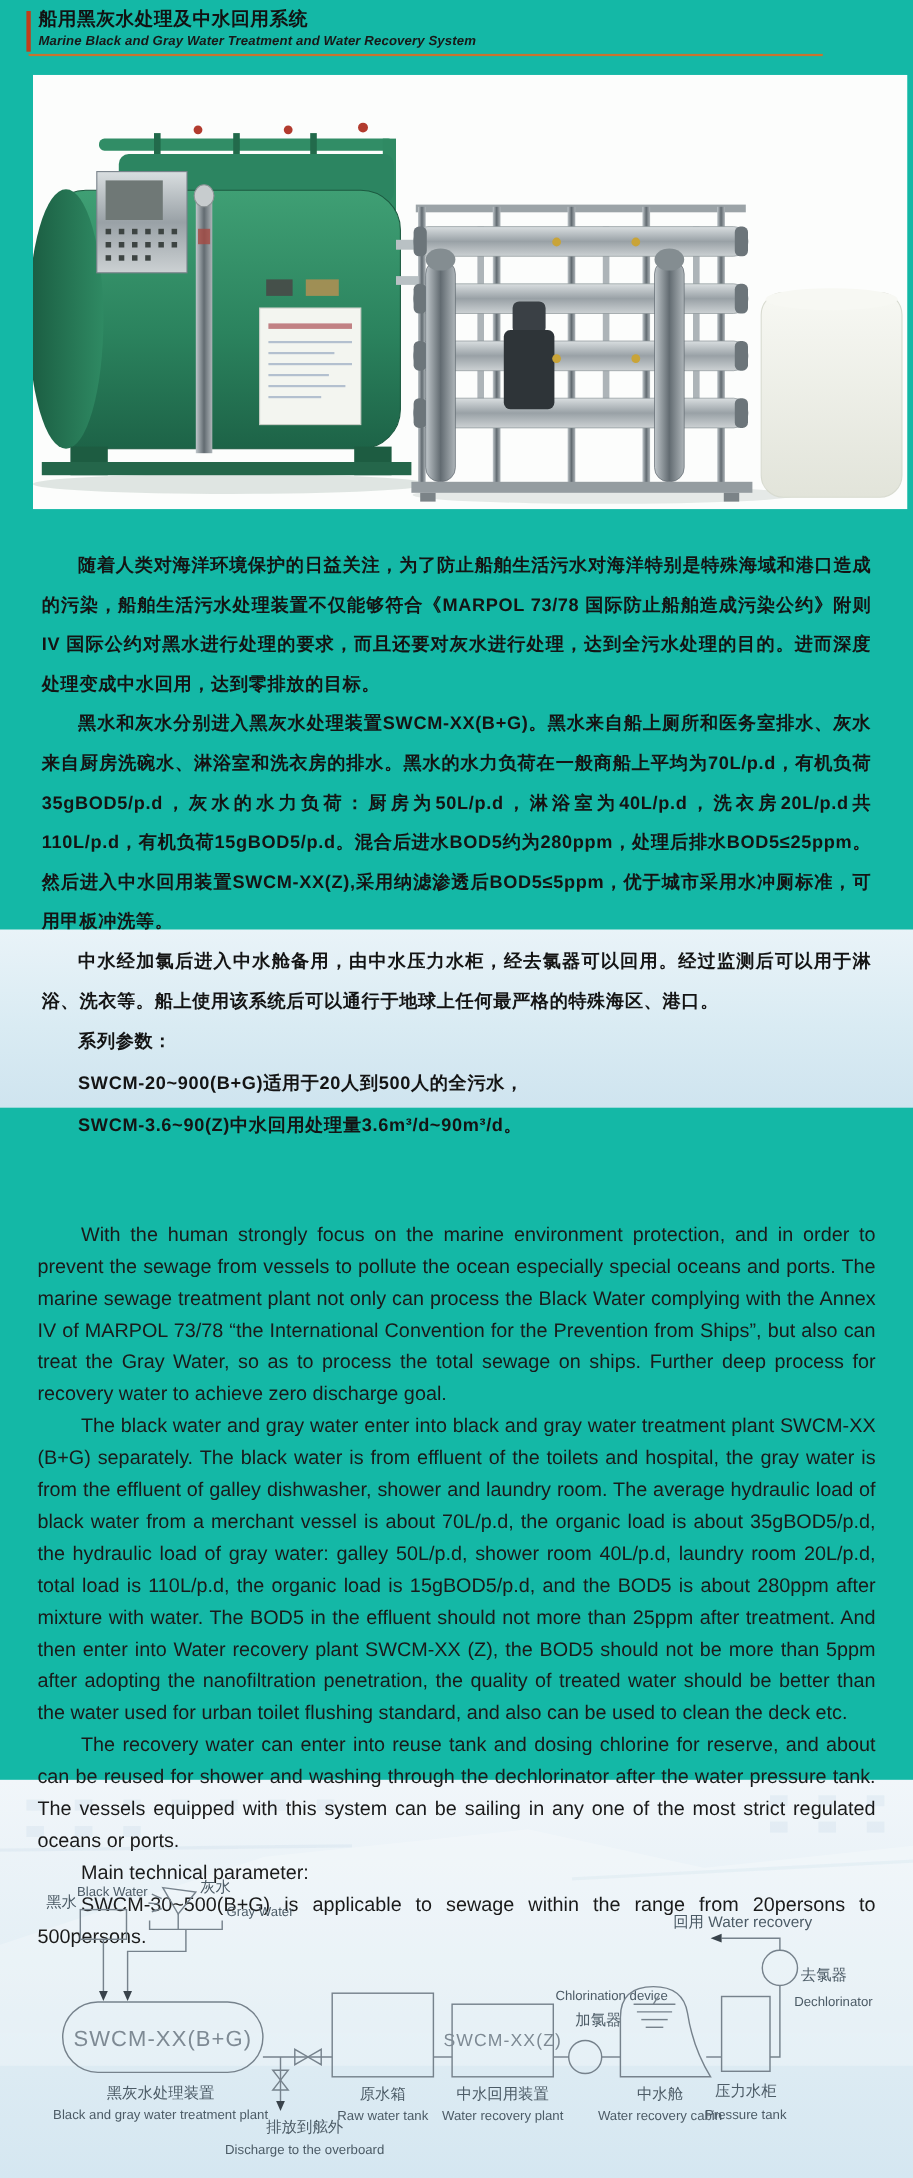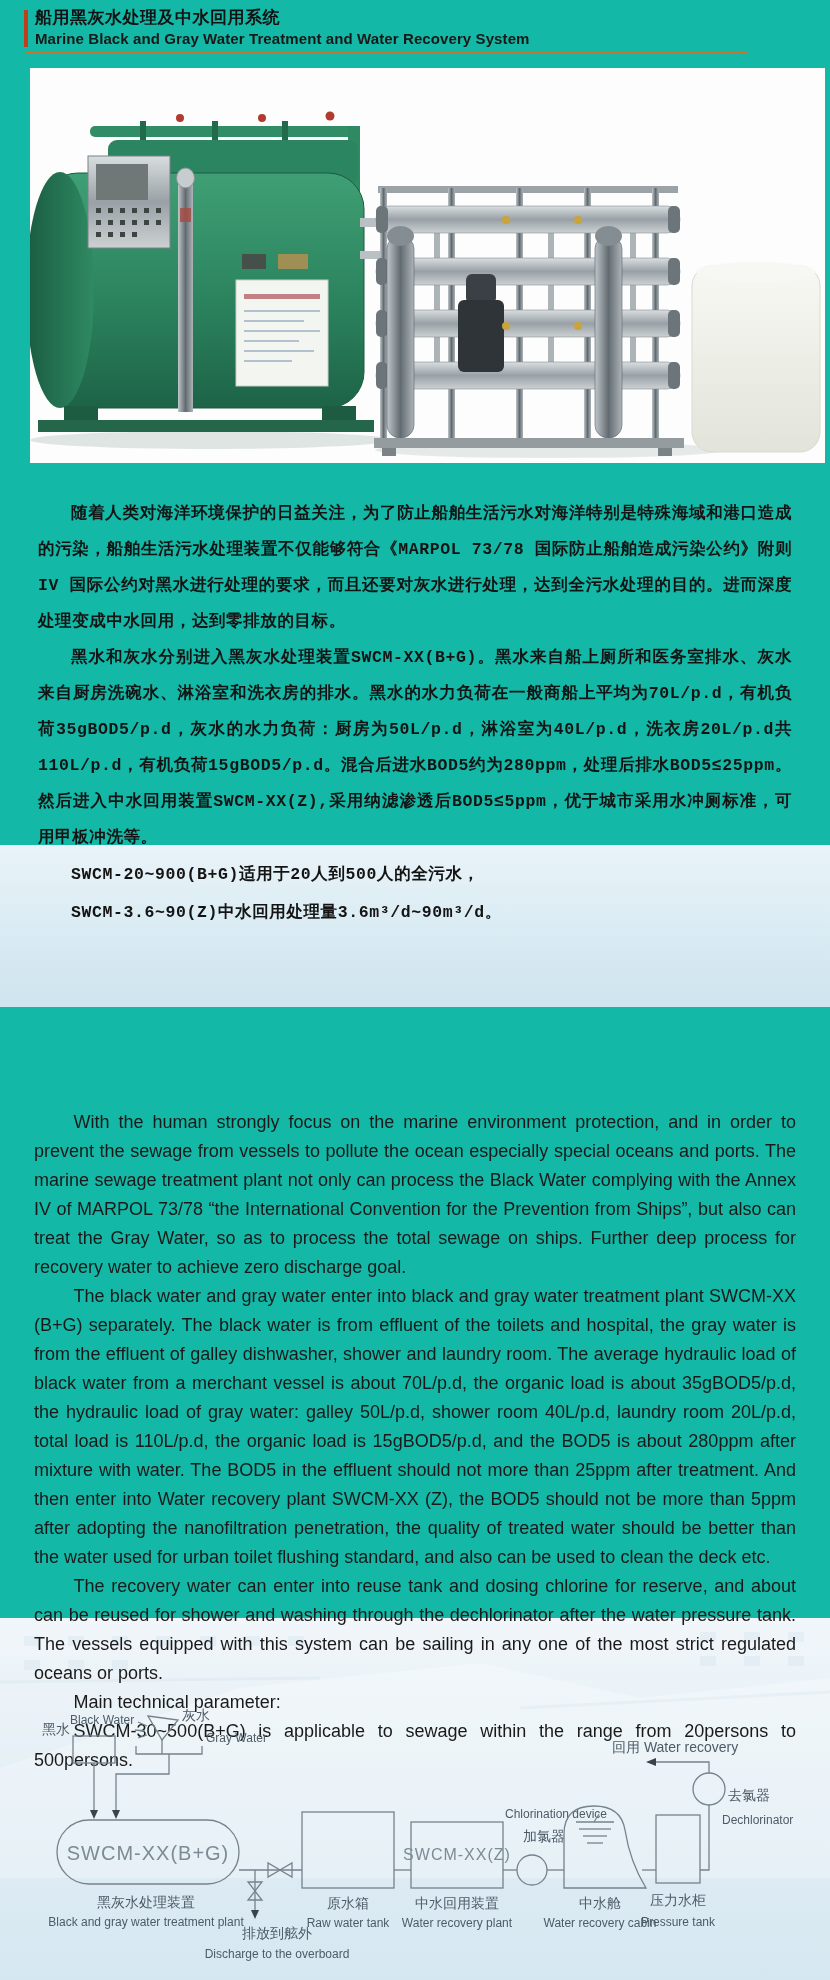--- a/index.html
+++ b/index.html
@@ -15,7 +15,7 @@
   .hdr{position:absolute;top:6px;left:24px;right:22px;z-index:2;}
   .hdr-bar{position:absolute;left:0;top:4px;width:4px;height:37px;background:#c03f1b;}
   .hdr h1{margin:0 0 1px 11px;font-size:17px;font-weight:bold;color:#121212;letter-spacing:.5px;}
-  .hdr h2{margin:0 0 0 11px;font-size:15px;font-weight:bold;color:#181818;letter-spacing:.1px;}
+  .hdr h2{margin:0 0 0 11px;font-size:12px;font-weight:bold;color:#181818;letter-spacing:.1px;font-style:italic;}
   .hdr-rule{margin:5px 0 0 2px;width:722px;height:0;border-bottom:2px solid #c8742f;}
   
   .photo{position:absolute;top:68px;left:30px;z-index:1;}

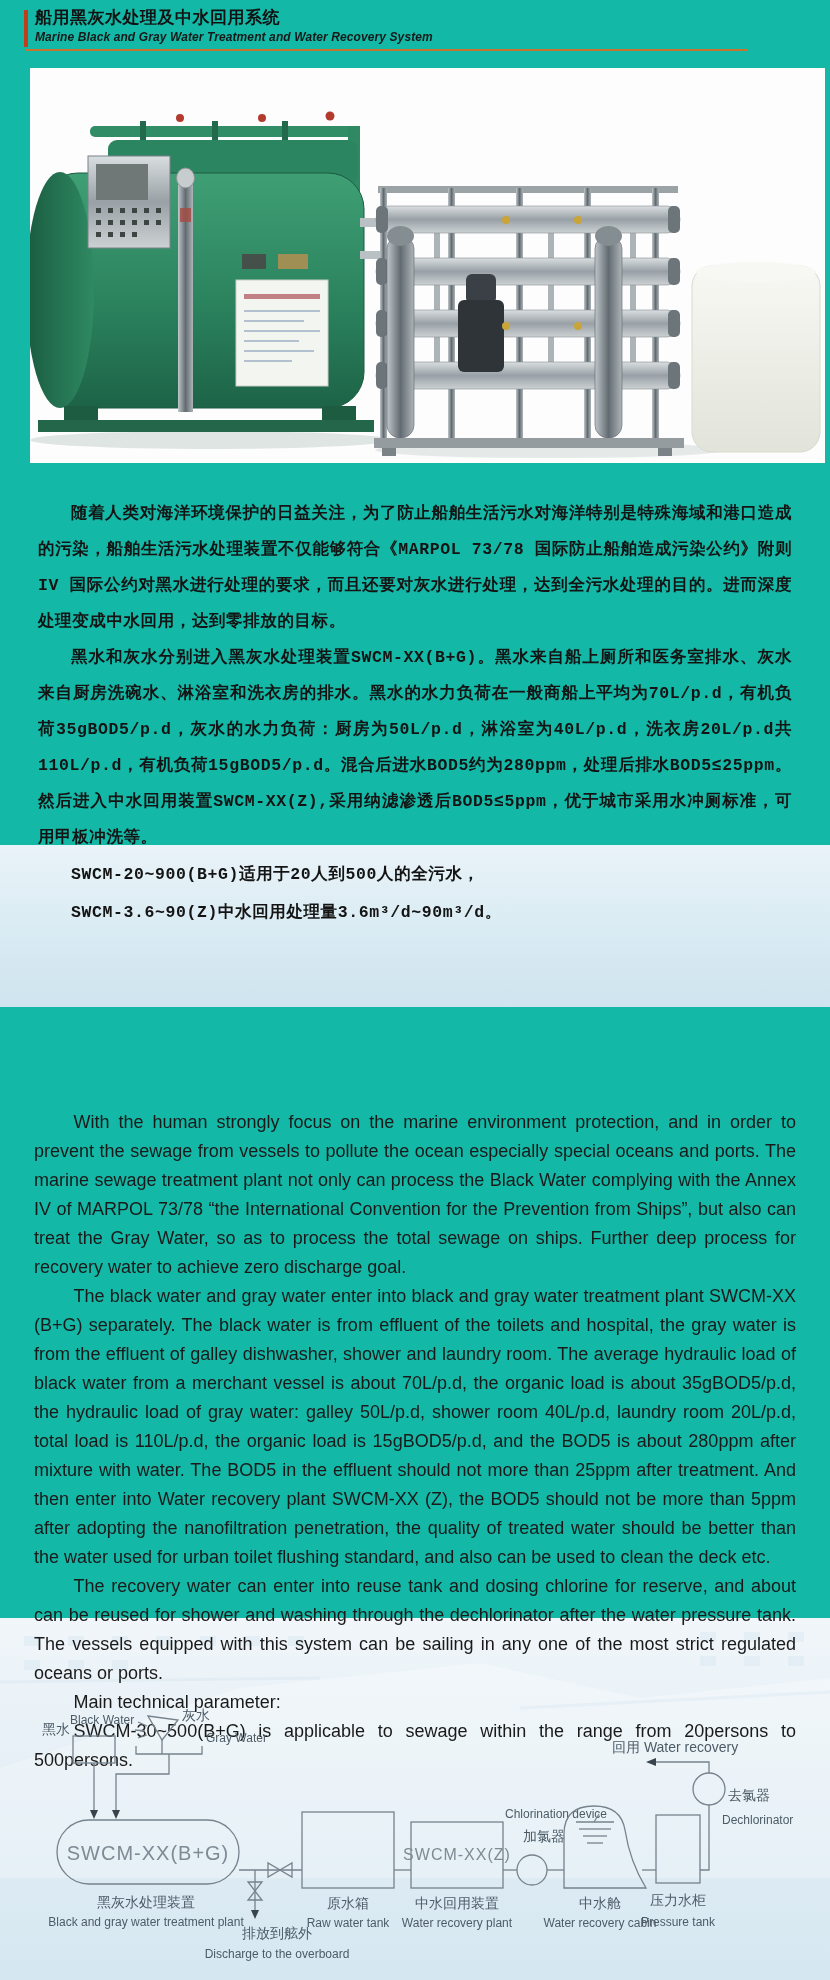--- a/index.html
+++ b/index.html
@@ -21,7 +21,7 @@
   .photo{position:absolute;top:68px;left:30px;z-index:1;}
   
   .cn{position:absolute;top:496px;left:0;width:830px;padding:0 38px;box-sizing:border-box;z-index:2;
-      font-size:16.5px;line-height:36px;font-weight:600;letter-spacing:.6px;text-align:justify;color:#141414;font-family:Liberation Mono, monospace;}
+      font-size:16.5px;line-height:36px;font-weight:600;letter-spacing:.6px;text-align:justify;color:#141414;}
   .cn p{margin:0;text-indent:2em;}
   .cn p.param{line-height:38px;}
   

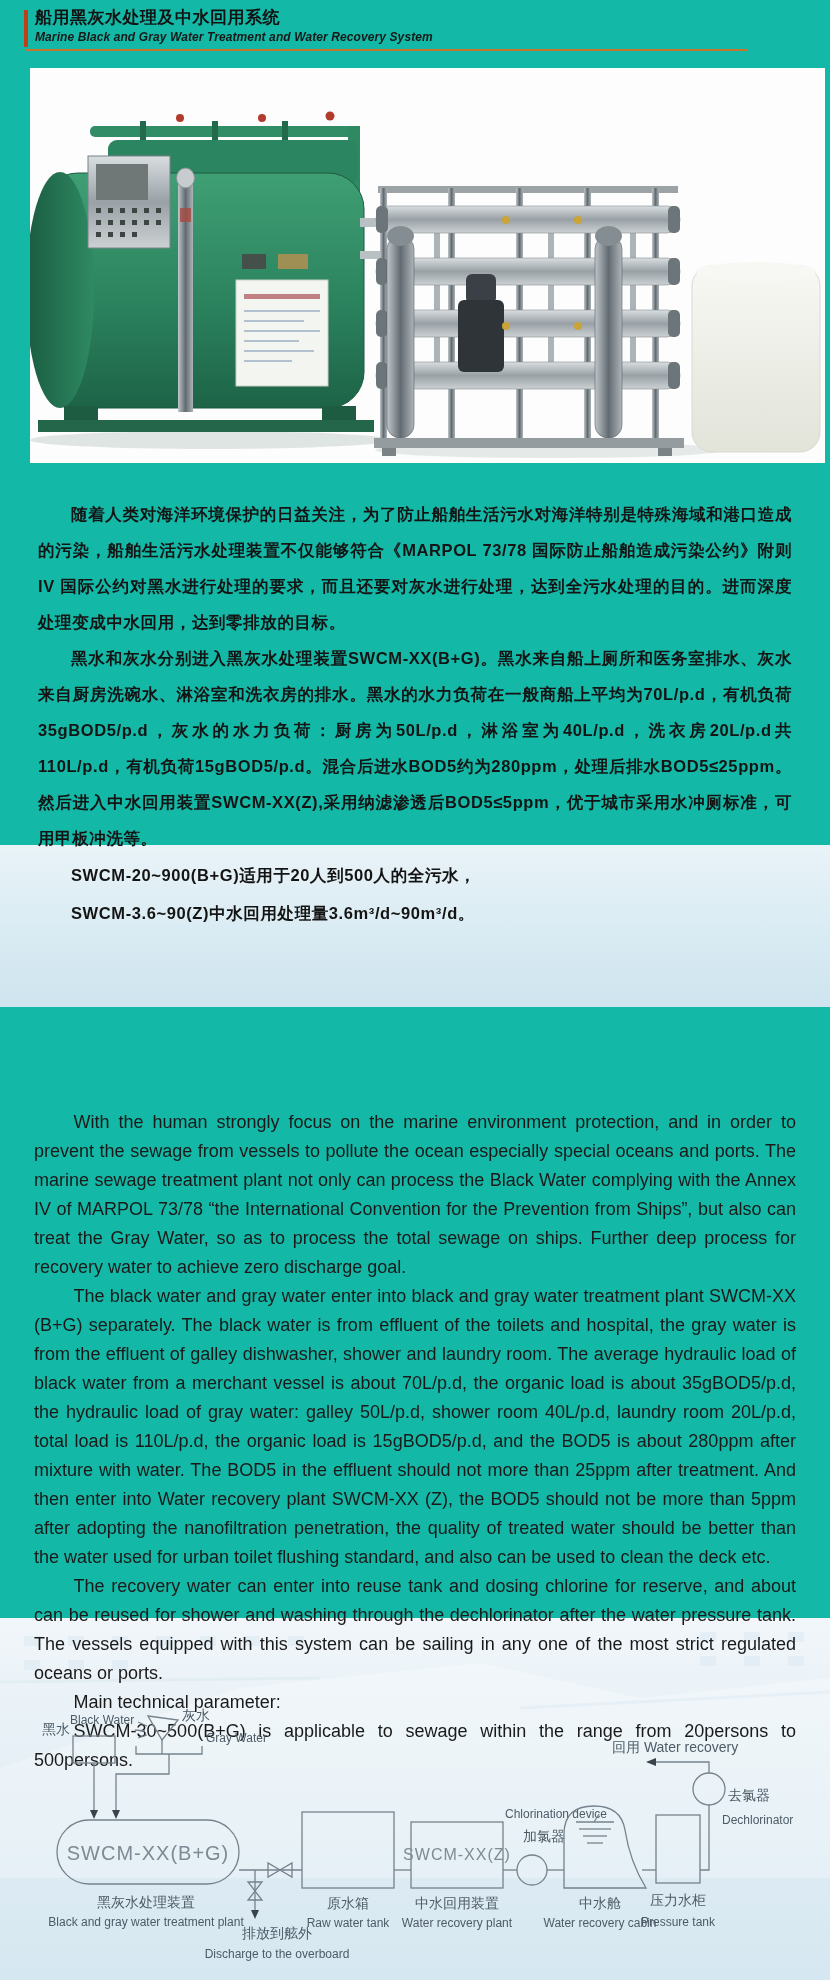--- a/index.html
+++ b/index.html
@@ -224,6 +224,7 @@
   <section class="cn">
     <p>随着人类对海洋环境保护的日益关注，为了防止船舶生活污水对海洋特别是特殊海域和港口造成的污染，船舶生活污水处理装置不仅能够符合《MARPOL 73/78 国际防止船舶造成污染公约》附则IV 国际公约对黑水进行处理的要求，而且还要对灰水进行处理，达到全污水处理的目的。进而深度处理变成中水回用，达到零排放的目标。</p>
     <p>黑水和灰水分别进入黑灰水处理装置SWCM-XX(B+G)。黑水来自船上厕所和医务室排水、灰水来自厨房洗碗水、淋浴室和洗衣房的排水。黑水的水力负荷在一般商船上平均为70L/p.d，有机负荷35gBOD5/p.d，灰水的水力负荷：厨房为50L/p.d，淋浴室为40L/p.d，洗衣房20L/p.d共110L/p.d，有机负荷15gBOD5/p.d。混合后进水BOD5约为280ppm，处理后排水BOD5≤25ppm。然后进入中水回用装置SWCM-XX(Z),采用纳滤渗透后BOD5≤5ppm，优于城市采用水冲厕标准，可用甲板冲洗等。</p>
+    <p>中水经加氯后进入中水舱备用，由中水压力水柜，经去氯器可以回用。经过监测后可以用于淋浴、洗衣等。船上使用该系统后可以通行于地球上任何最严格的特殊海区、港口。</p>
     <p class="param">SWCM-20~900(B+G)适用于20人到500人的全污水，</p>
     <p class="param">SWCM-3.6~90(Z)中水回用处理量3.6m³/d~90m³/d。</p>
   </section>

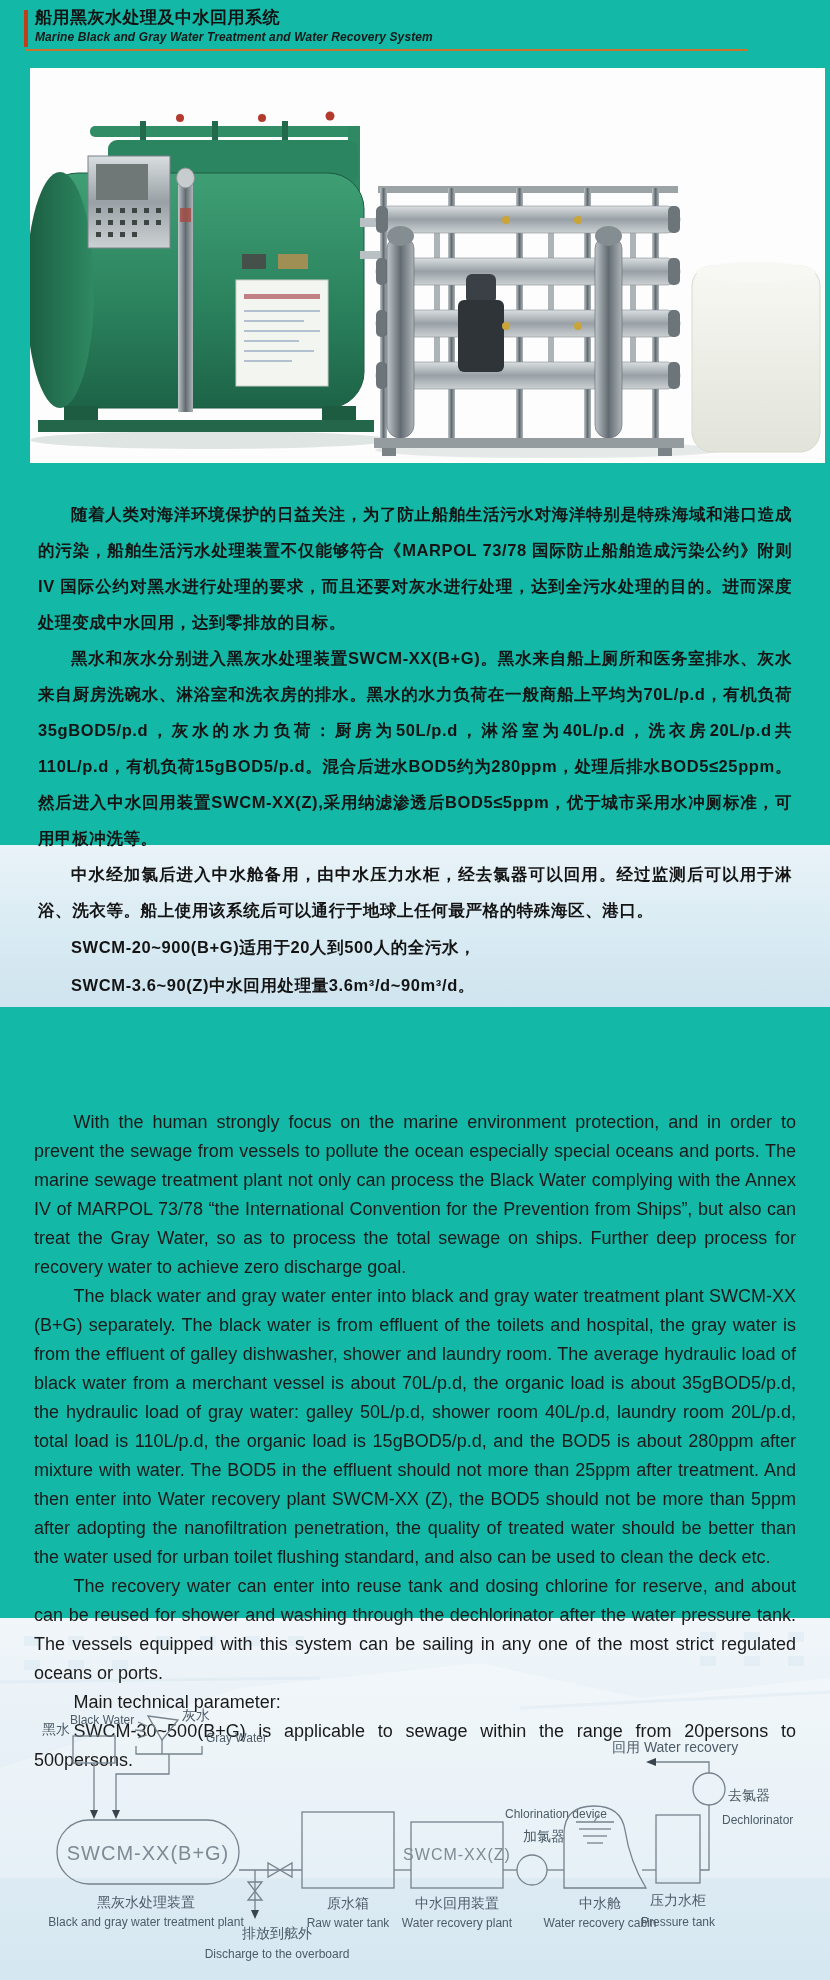--- a/index.html
+++ b/index.html
@@ -225,6 +225,7 @@
     <p>随着人类对海洋环境保护的日益关注，为了防止船舶生活污水对海洋特别是特殊海域和港口造成的污染，船舶生活污水处理装置不仅能够符合《MARPOL 73/78 国际防止船舶造成污染公约》附则IV 国际公约对黑水进行处理的要求，而且还要对灰水进行处理，达到全污水处理的目的。进而深度处理变成中水回用，达到零排放的目标。</p>
     <p>黑水和灰水分别进入黑灰水处理装置SWCM-XX(B+G)。黑水来自船上厕所和医务室排水、灰水来自厨房洗碗水、淋浴室和洗衣房的排水。黑水的水力负荷在一般商船上平均为70L/p.d，有机负荷35gBOD5/p.d，灰水的水力负荷：厨房为50L/p.d，淋浴室为40L/p.d，洗衣房20L/p.d共110L/p.d，有机负荷15gBOD5/p.d。混合后进水BOD5约为280ppm，处理后排水BOD5≤25ppm。然后进入中水回用装置SWCM-XX(Z),采用纳滤渗透后BOD5≤5ppm，优于城市采用水冲厕标准，可用甲板冲洗等。</p>
     <p>中水经加氯后进入中水舱备用，由中水压力水柜，经去氯器可以回用。经过监测后可以用于淋浴、洗衣等。船上使用该系统后可以通行于地球上任何最严格的特殊海区、港口。</p>
+    <p class="param">系列参数：</p>
     <p class="param">SWCM-20~900(B+G)适用于20人到500人的全污水，</p>
     <p class="param">SWCM-3.6~90(Z)中水回用处理量3.6m³/d~90m³/d。</p>
   </section>

